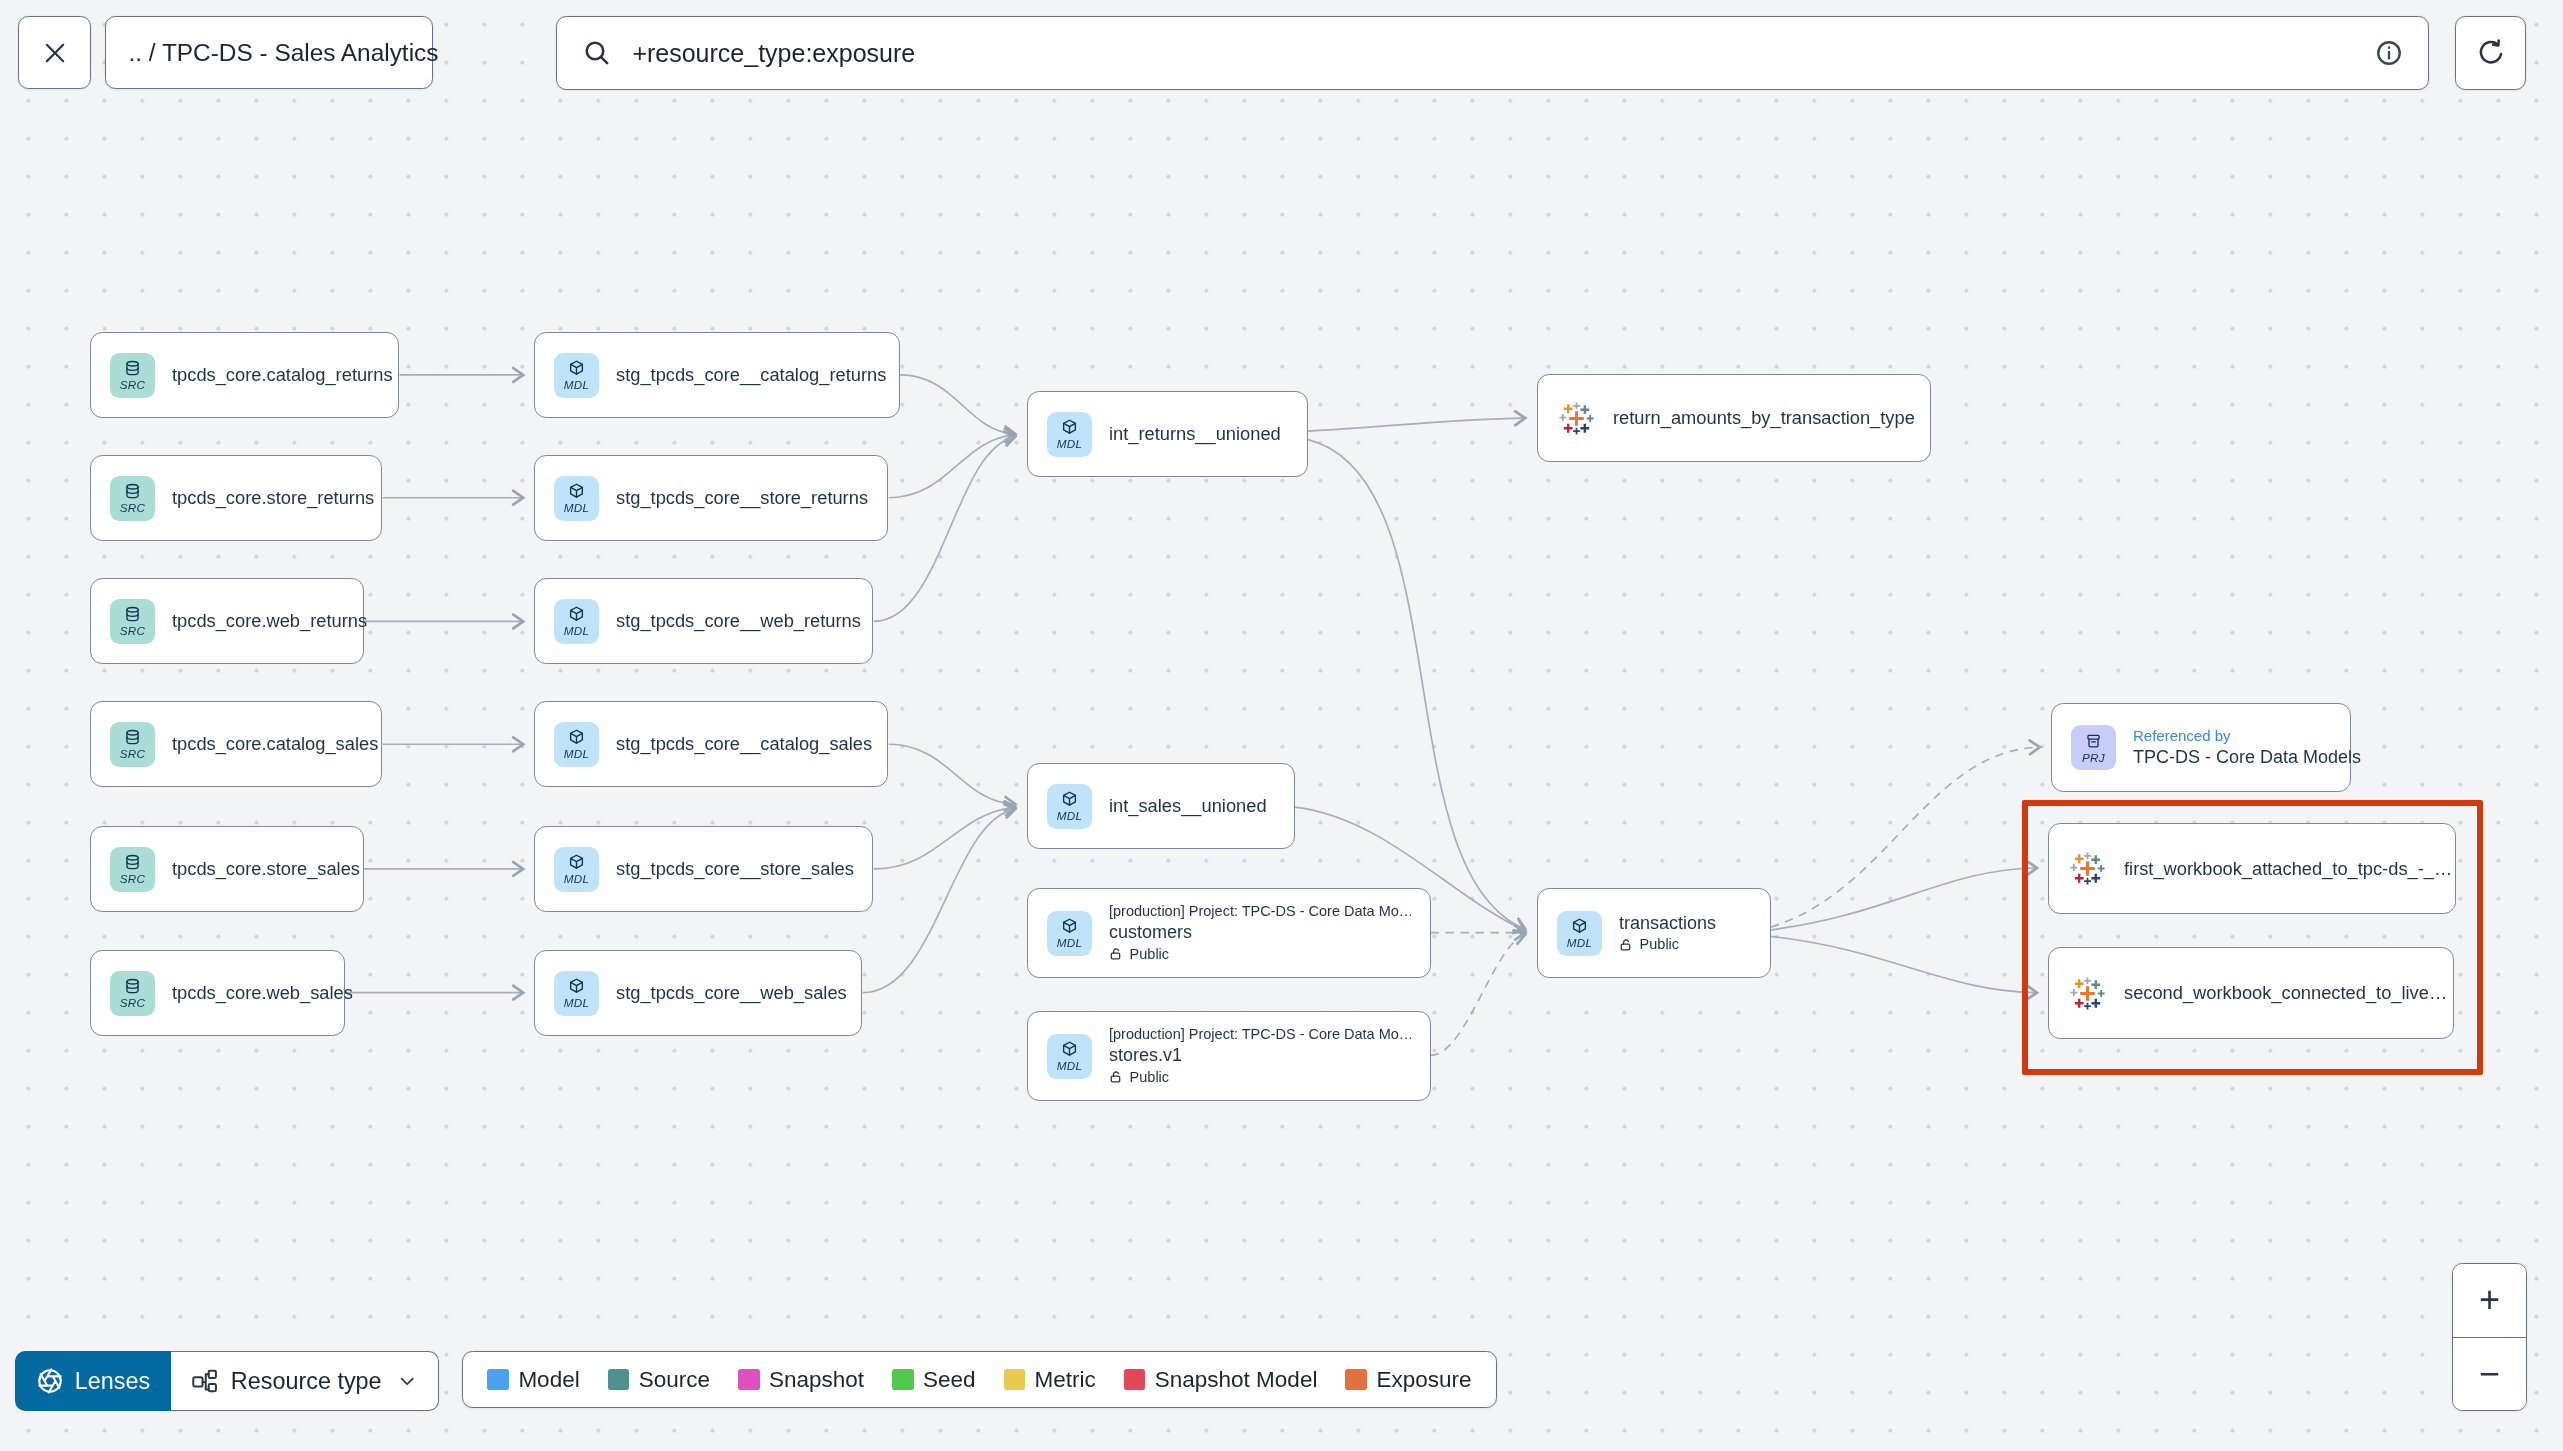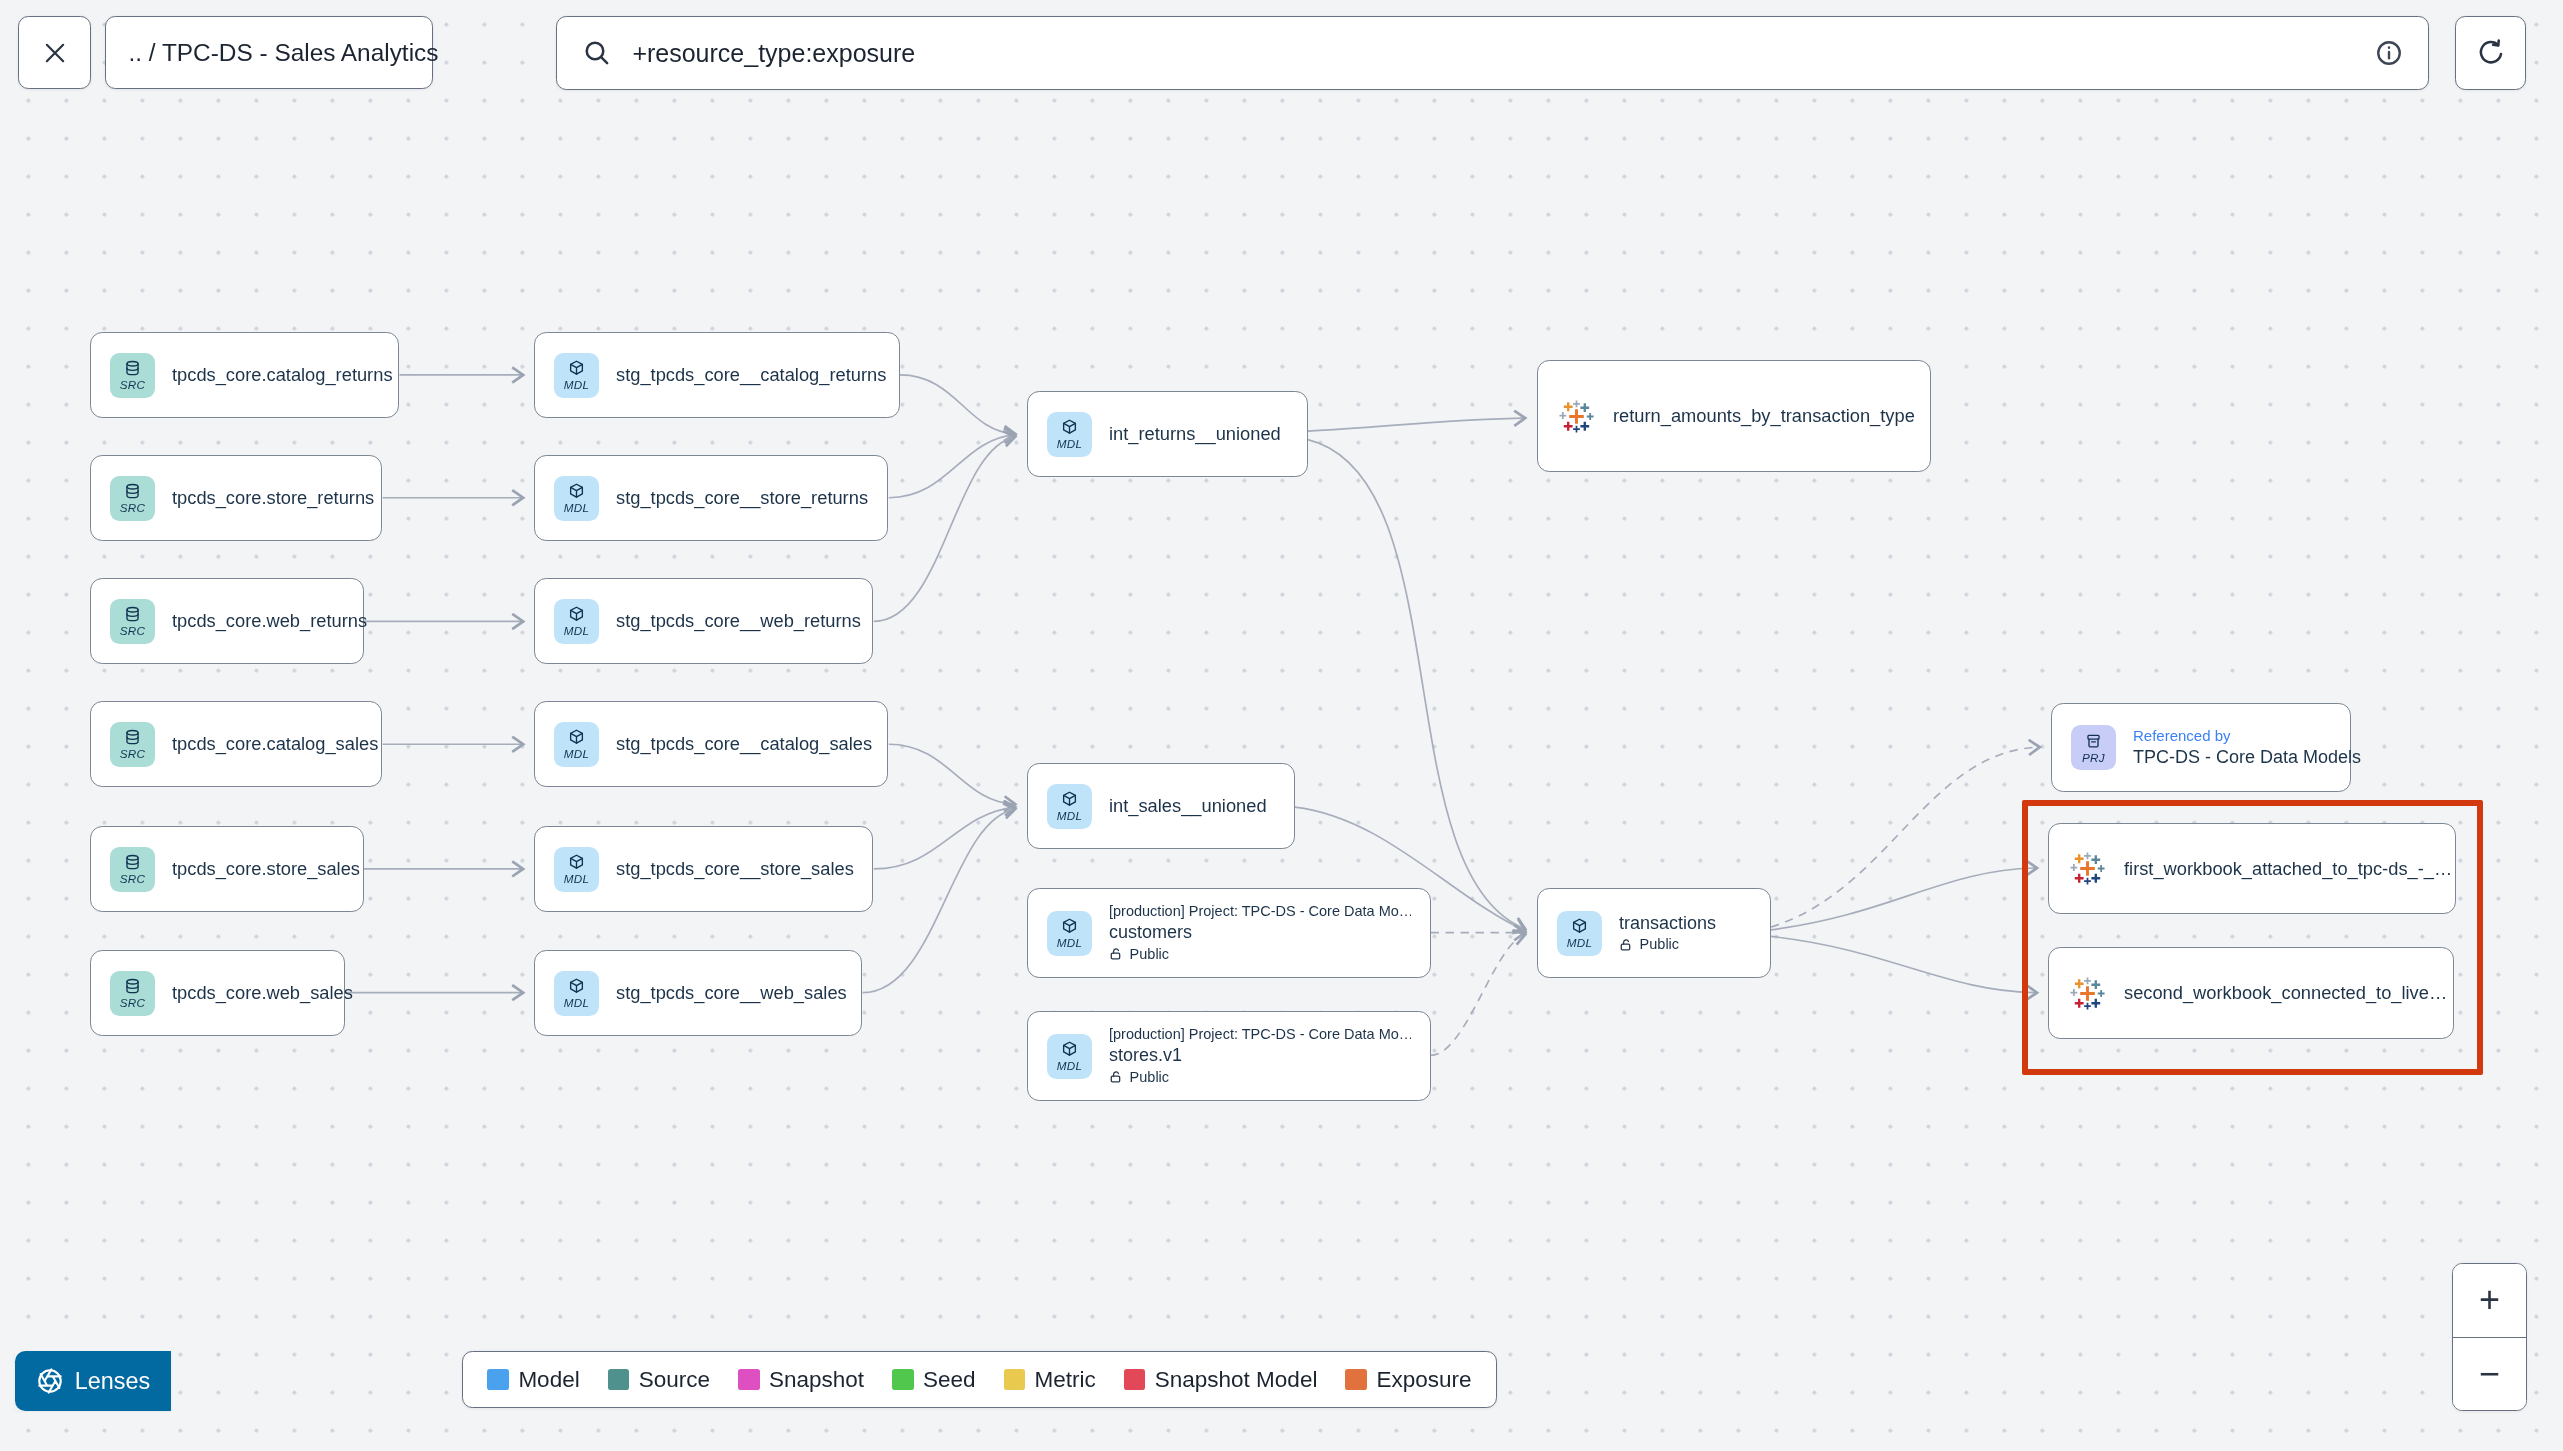--- a/index.html
+++ b/index.html
@@ -298,7 +298,7 @@
   </div>
 </div>
 
-<div class="node" style="left:1537px;top:360px;width:394px;height:112px">
+<div class="node" style="left:1537px;top:374px;width:394px;height:88px">
   <svg class="tabicon" viewBox="0 0 40 40" fill="none" stroke-linecap="butt">
       <use href="#i-tableau"></use>
     </svg>

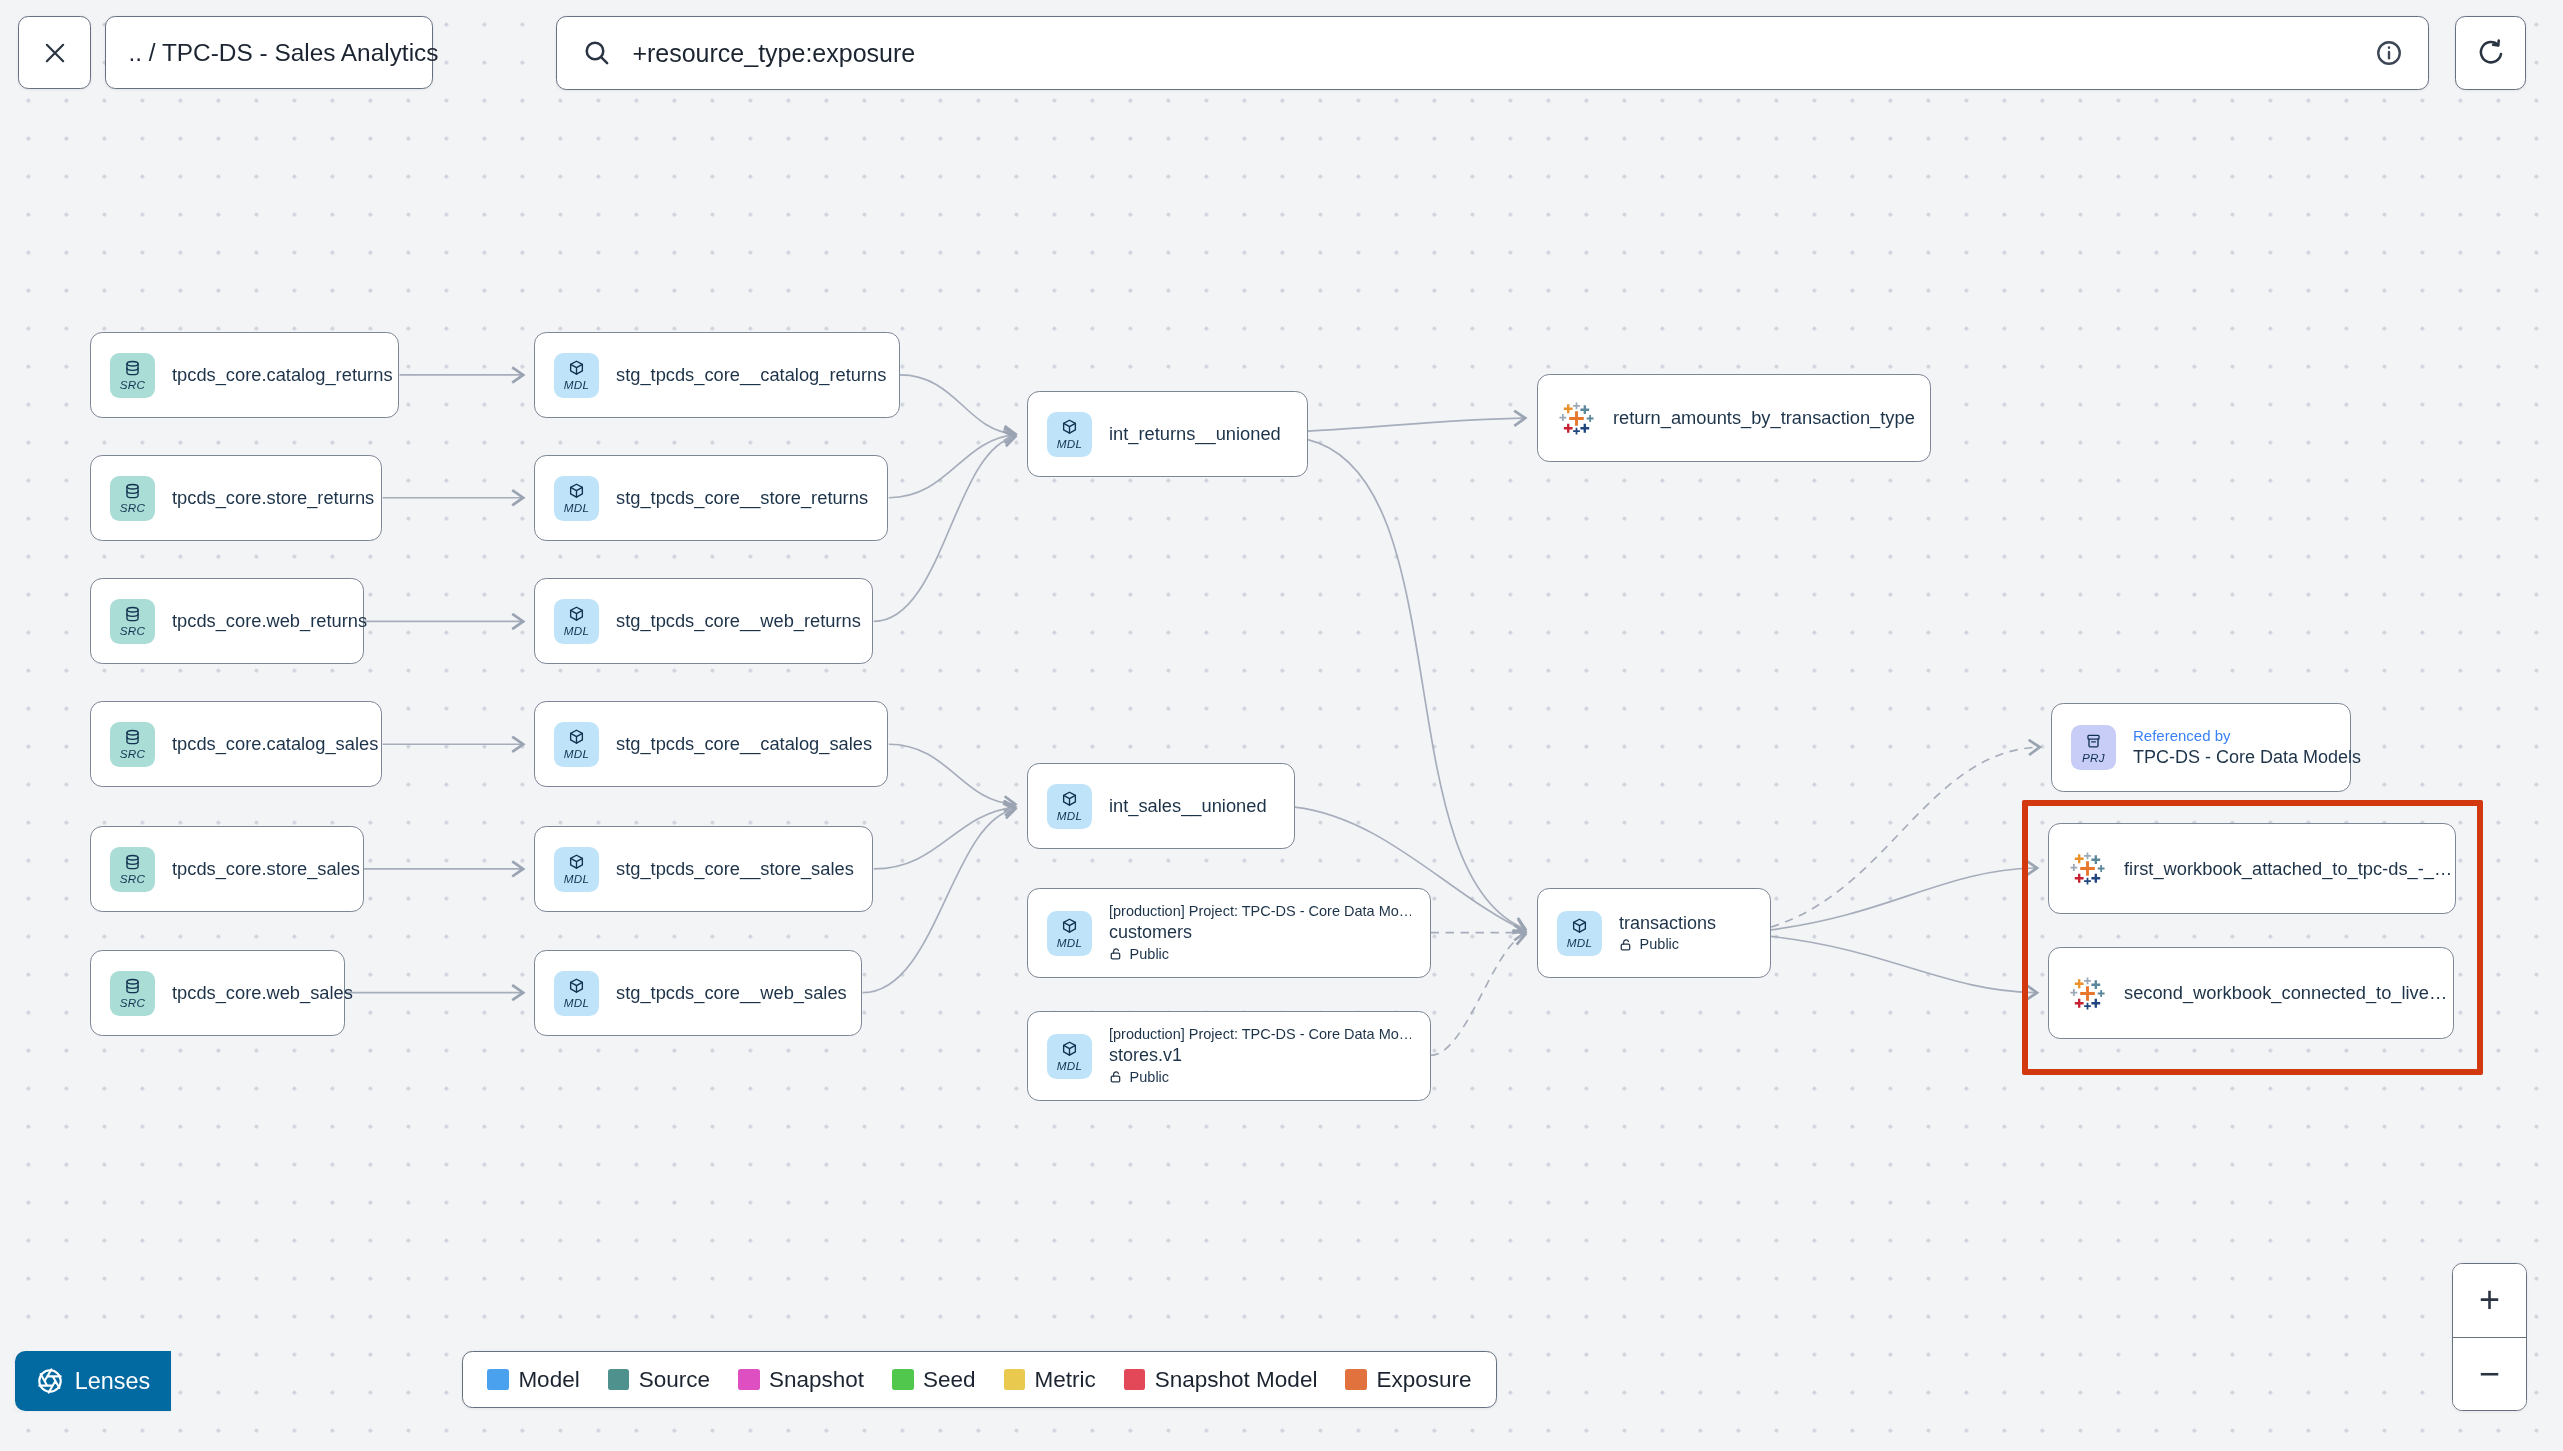--- a/index.html
+++ b/index.html
@@ -384,6 +384,18 @@
     </svg>
     <span>Lenses</span>
   </div>
+  <div class="rtypebtn">
+    <svg width="28" height="28" viewBox="0 0 24 24">
+      <rect x="2.8" y="8.8" width="8" height="8" rx="1.6"></rect>
+      <rect x="16" y="3.2" width="6.2" height="6.2" rx="1"></rect>
+      <rect x="16" y="14.6" width="6.2" height="6.2" rx="1"></rect>
+      <path d="M10.8 12.8h2.7M13.5 6.3v13M13.5 6.3h2.5M13.5 19.3h2.5"></path>
+    </svg>
+    <span>Resource type</span>
+    <svg width="24.4" height="24.4" viewBox="0 0 24 24">
+        <path d="M6.5 9.5 12 15l5.5-5.5"></path>
+      </svg>
+  </div>
 </div>
 
 <div class="legend" style="left:462px;top:1351px">

